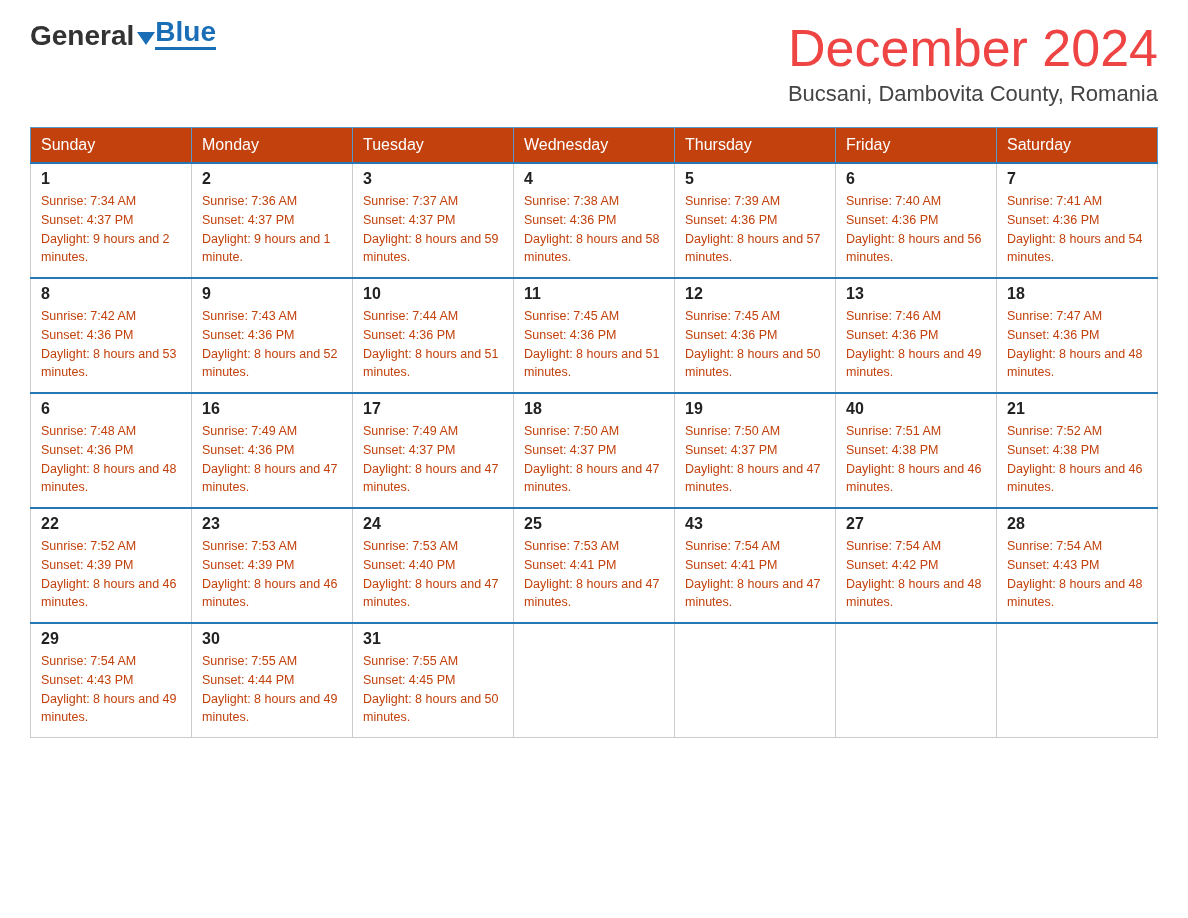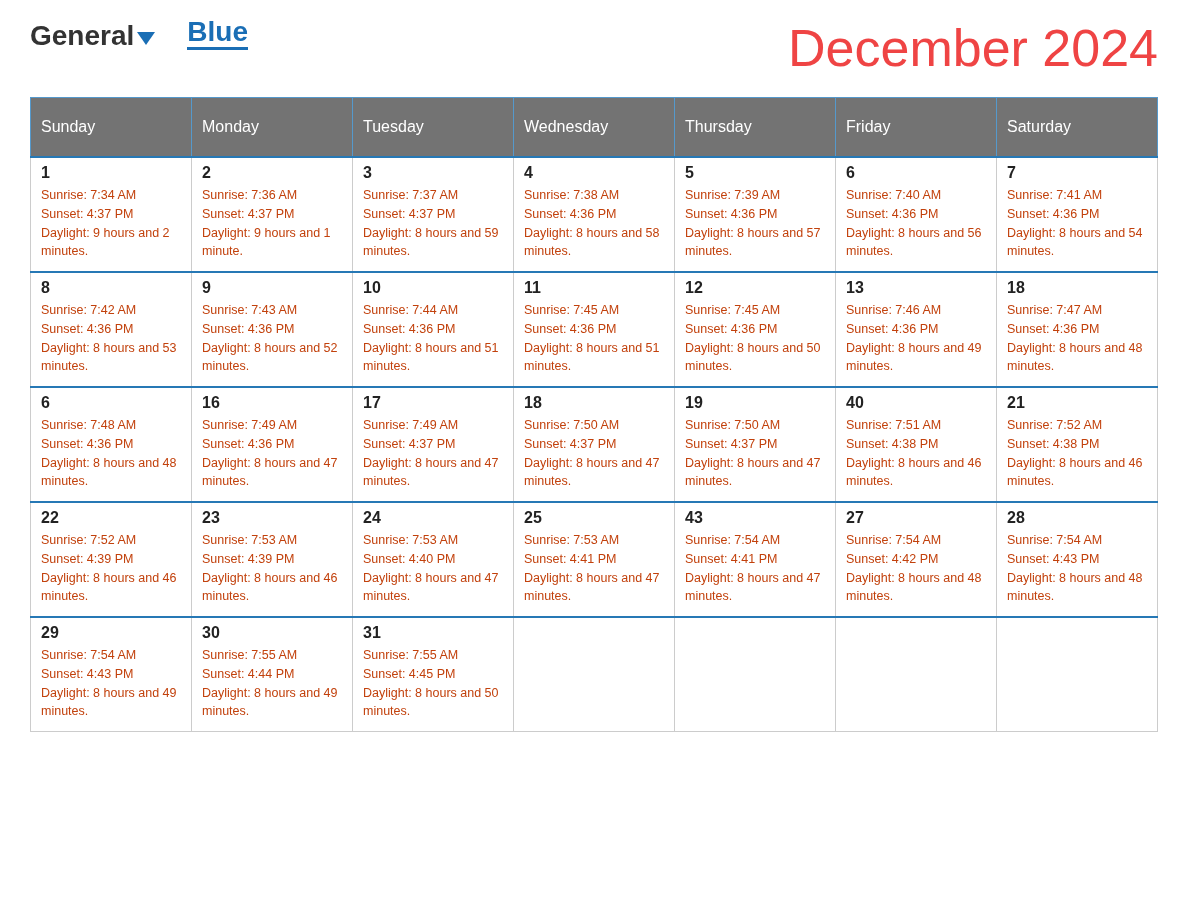--- a/index.html
+++ b/index.html
@@ -86,7 +86,7 @@
       <span style="font-size:28px; font-weight:bold; color:#333; font-family: Arial, sans-serif;">General</span>
       <span style="display:inline-block; width:0; height:0; border-left:9px solid transparent; border-right:9px solid transparent; border-top:13px solid #1a6eb5; margin-left:3px; position:relative; top:2px;"></span>
     </div>
-    <div style="display:flex; flex-direction:column; margin-top:-2px;margin-left:32px;">
+    <div style="display:flex; flex-direction:column; margin-top:-2px;">
       <span style="font-size:28px; font-weight:bold; color:#1a6eb5; font-family: Arial, sans-serif; line-height:1;">Blue</span>
       <div style="height:3px; background:#1a6eb5; width:100%; margin-top:1px;"></div>
     </div>

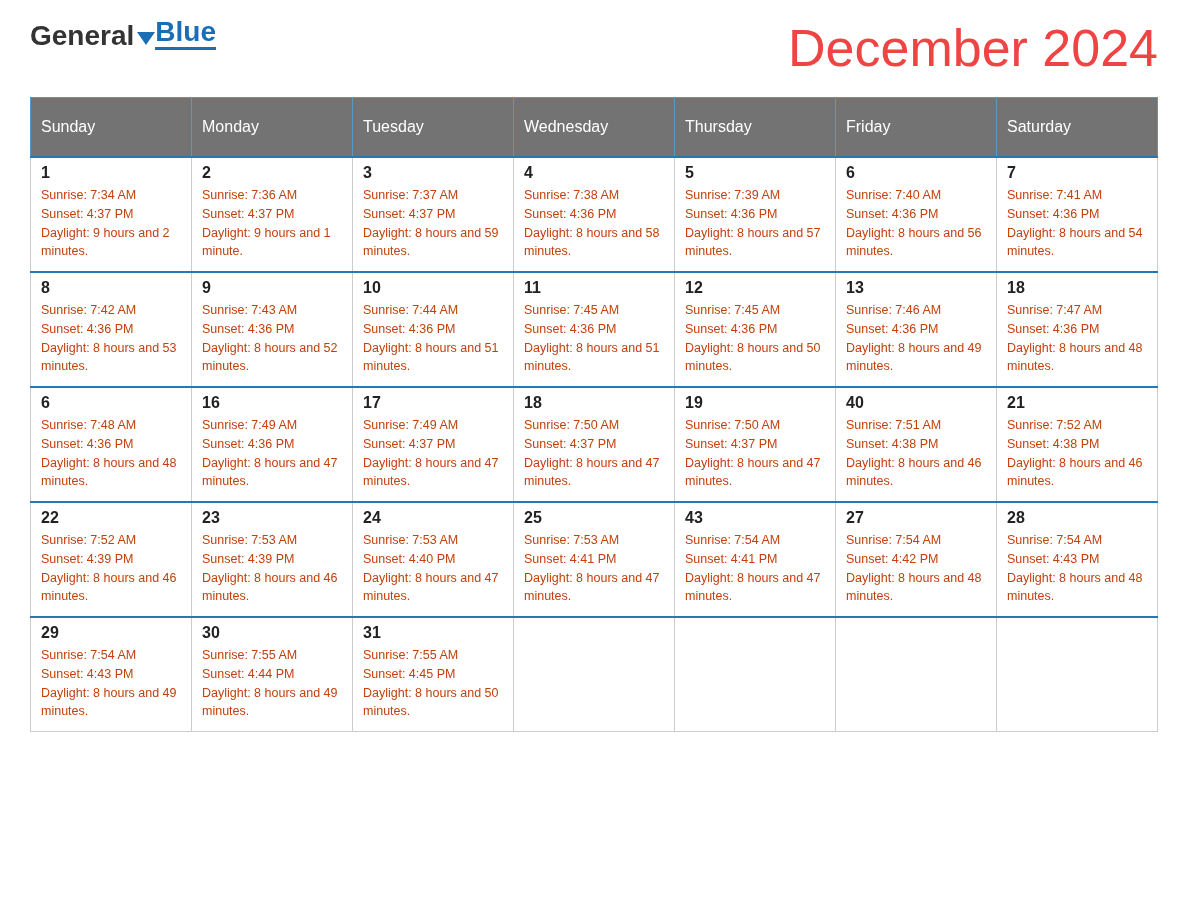--- a/index.html
+++ b/index.html
@@ -93,6 +93,7 @@
   </div>
   <div class="title-section">
     <div class="month-title">December 2024</div>
+    <div class="location">Bucsani, Dambovita County, Romania</div>
   </div>
 </div>
 

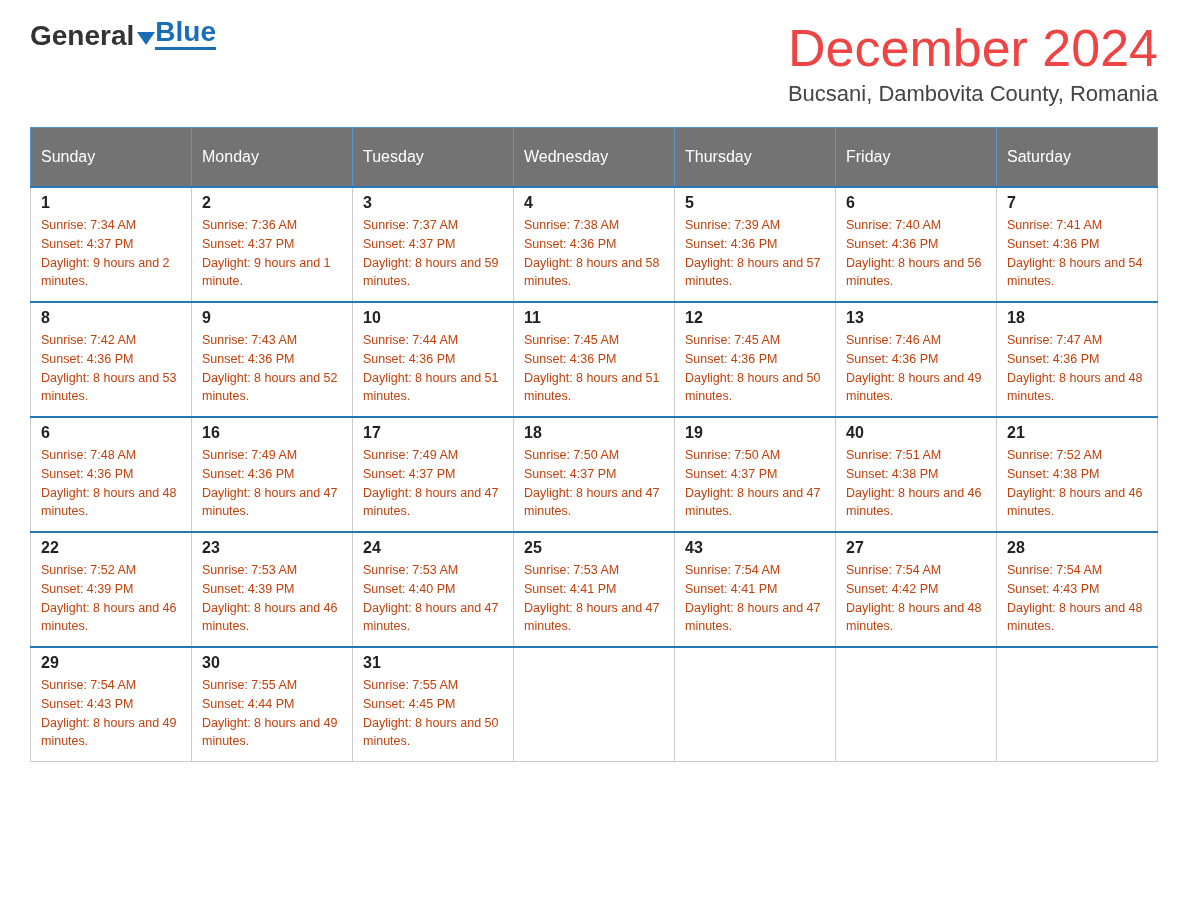--- a/index.html
+++ b/index.html
@@ -41,11 +41,11 @@
       border: 1px solid #aaa;
     }
     .calendar th {
-      background: #737373;
+      background: #c2410c;
       color: #fff;
       font-size: 16px;
       font-weight: normal;
-      padding: 20px 10px;
+      padding: 8px 10px;
       text-align: left;
       border: 1px solid #5599cc;
     }

